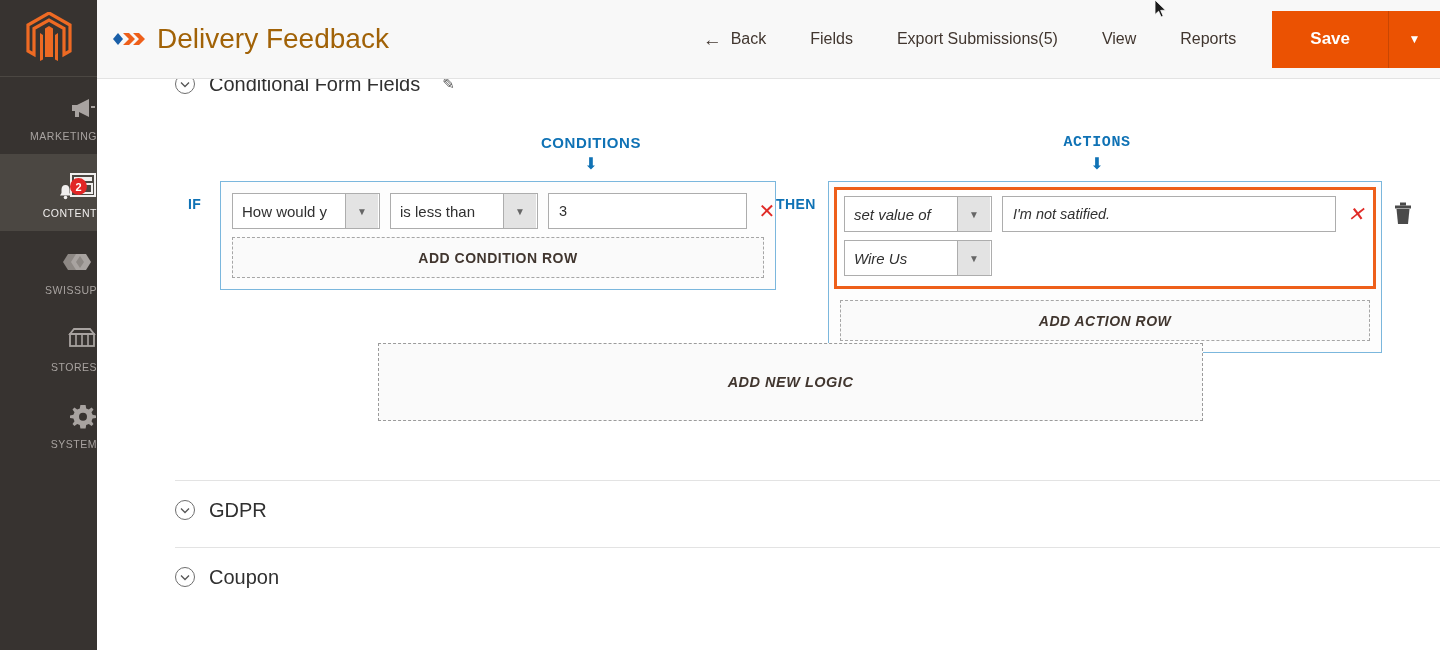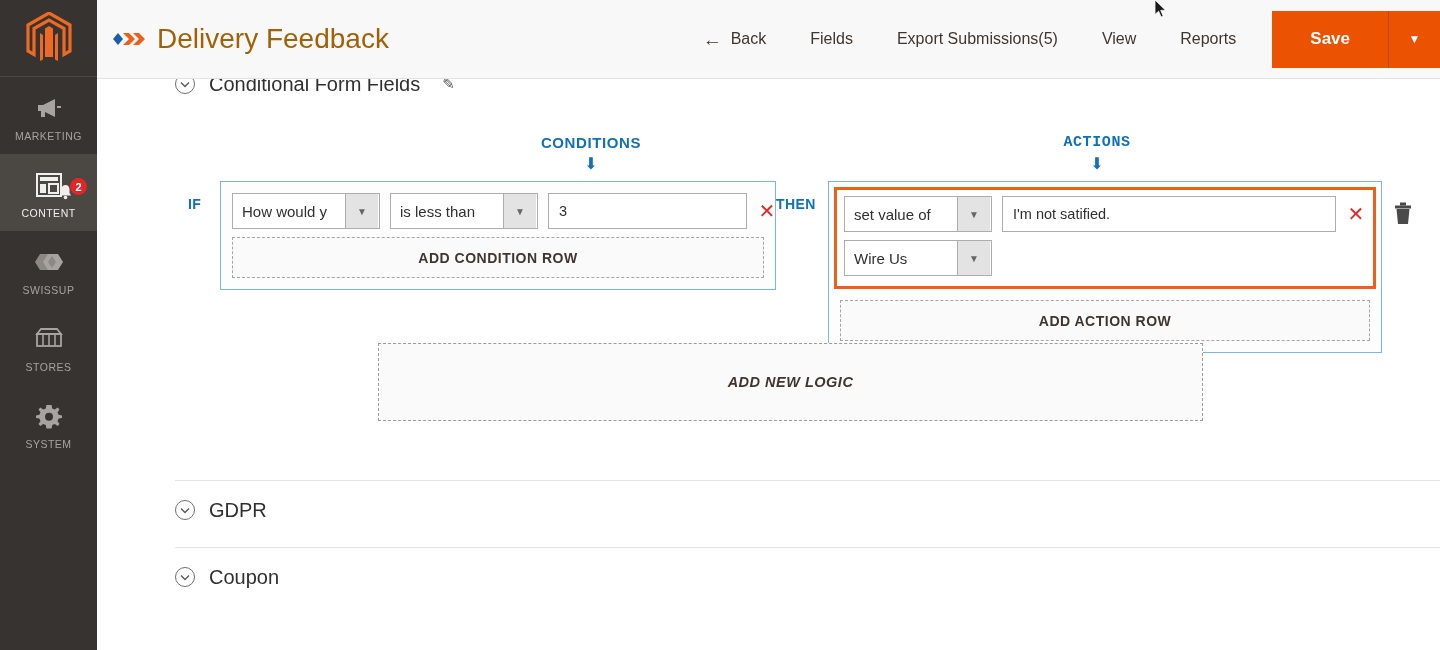--- a/index.html
+++ b/index.html
@@ -29,7 +29,7 @@
 
   .nav-item {
     width: 97px; padding: 14px 0 12px 0;
-    display: flex; flex-direction: column; align-items: center;
+    display: flex; flex-direction: column; align-items: flex-end;
     position: relative; cursor: pointer;
   }
   .nav-item.active { background: #4b4742; }

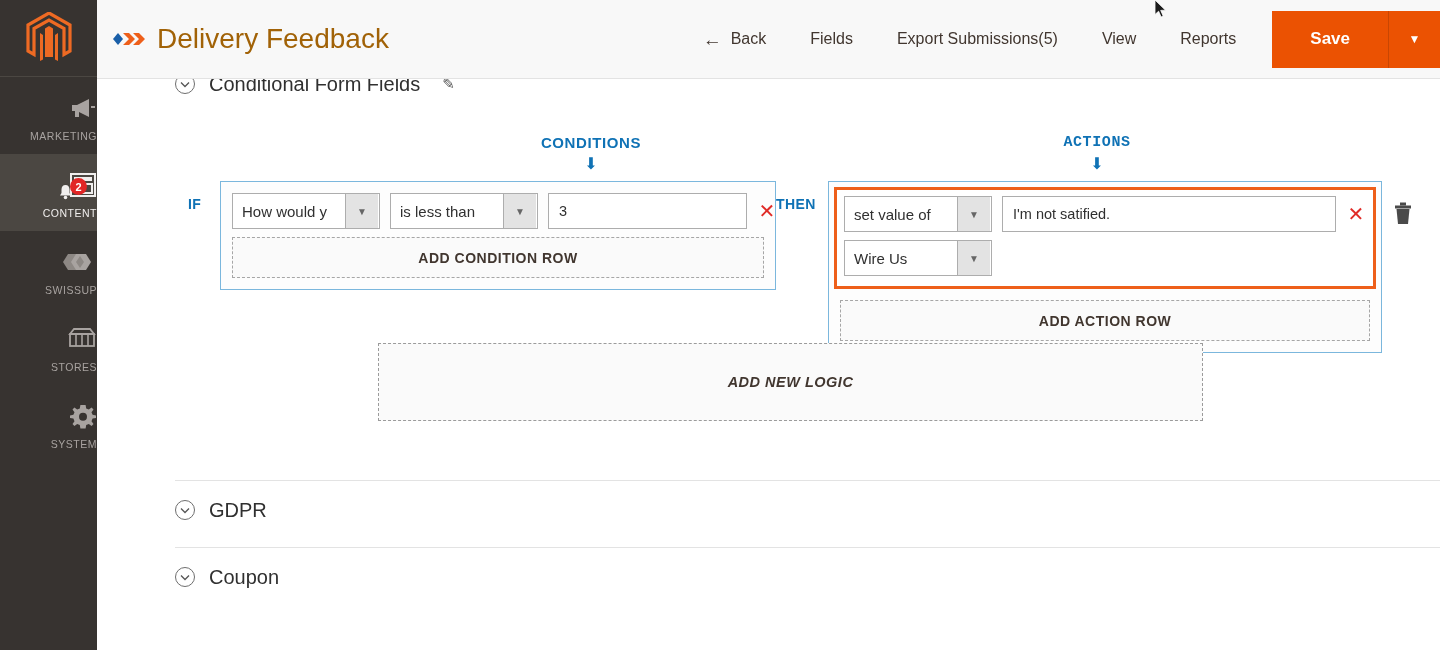--- a/index.html
+++ b/index.html
@@ -275,7 +275,7 @@
 
         <div class="side-label" style="left:679px;">THEN</div>
 
-        <div class="panel" style="left:731px; top:9px; width:554px;">
+        <div class="panel" style="left:731px; top:9px; width:554px;font-style:italic;">
           <div class="highlight-box">
             <div class="row-line">
               <div class="selectish" style="width:148px;">

